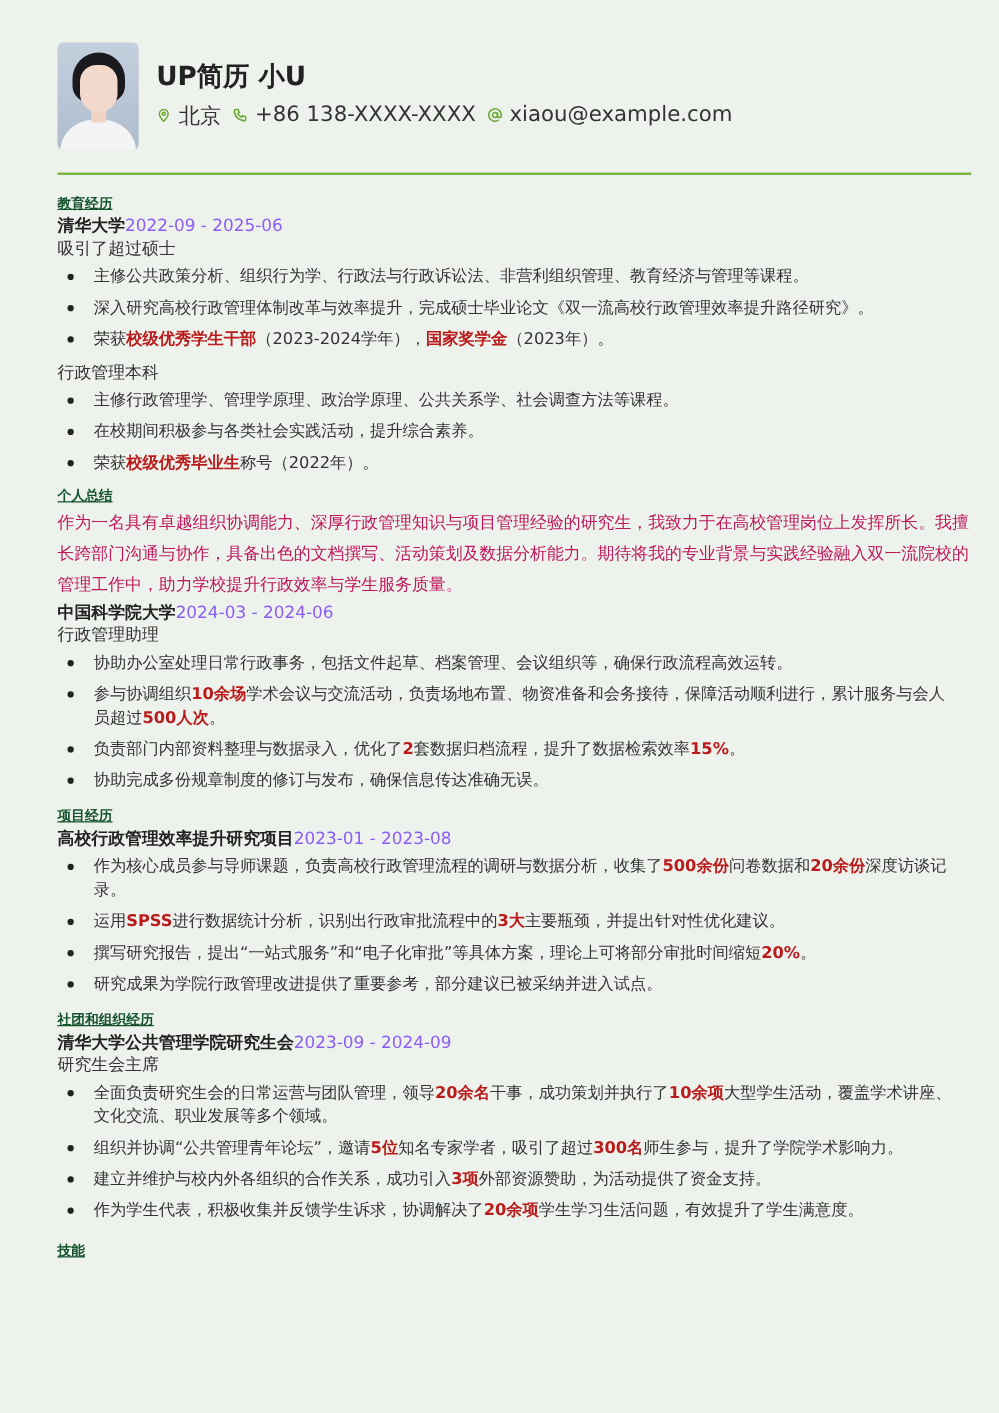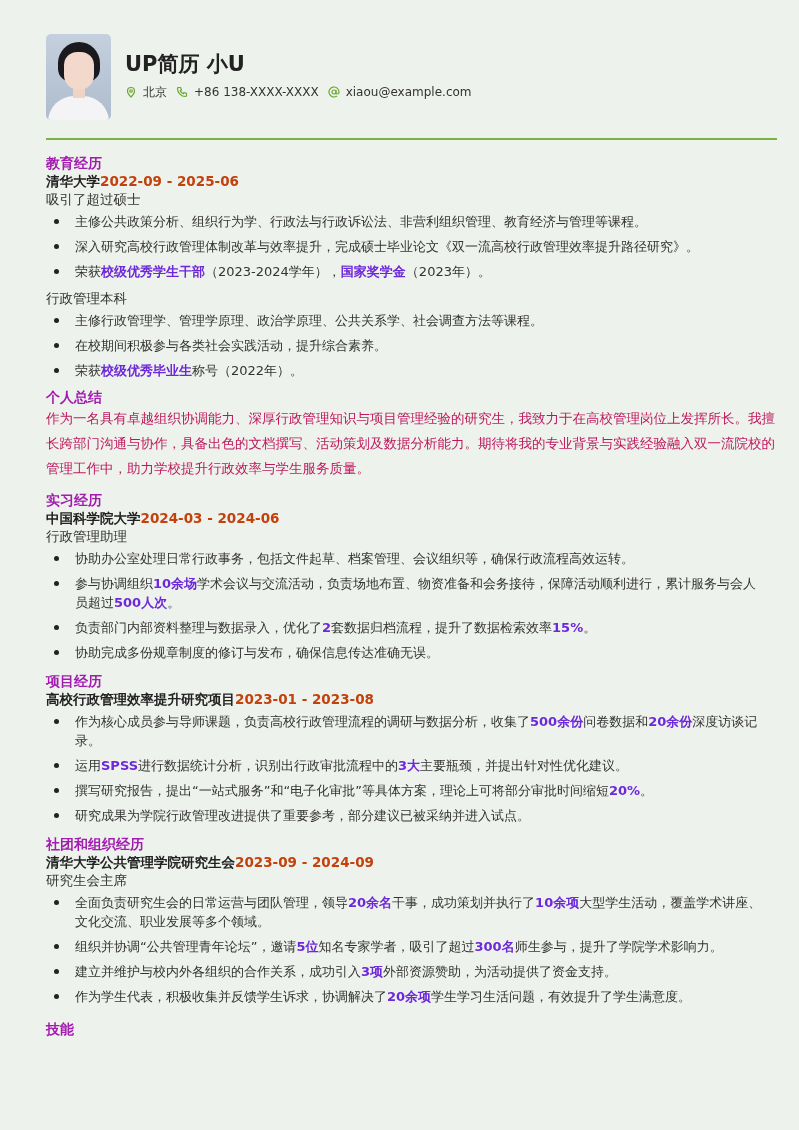--- a/index.html
+++ b/index.html
@@ -25,7 +25,7 @@
     .avatar .body { position: absolute; left: 2px; top: 62px; width: 61px; height: 30px; background: #f4f4f6; border-radius: 26px 26px 0 0; }
     .header-info { margin-left: 14px; }
     .name { font-size: 21px; font-weight: bold; color: #222; line-height: 28px; margin-top: -4px; }
-    .contacts { display: flex; align-items: center; margin-top: 6px; font-size: 12px; color: #333; }
+    .contacts { display: flex; align-items: center; margin-top: 6px; font-size: 17px; color: #333; }
     .contact { display: flex; align-items: center; margin-right: 9px; }
     .contact svg { width: 12px; height: 12px; margin-right: 6px; }
     .divider { height: 1.5px; background: #7cb342; margin-top: 18px; }

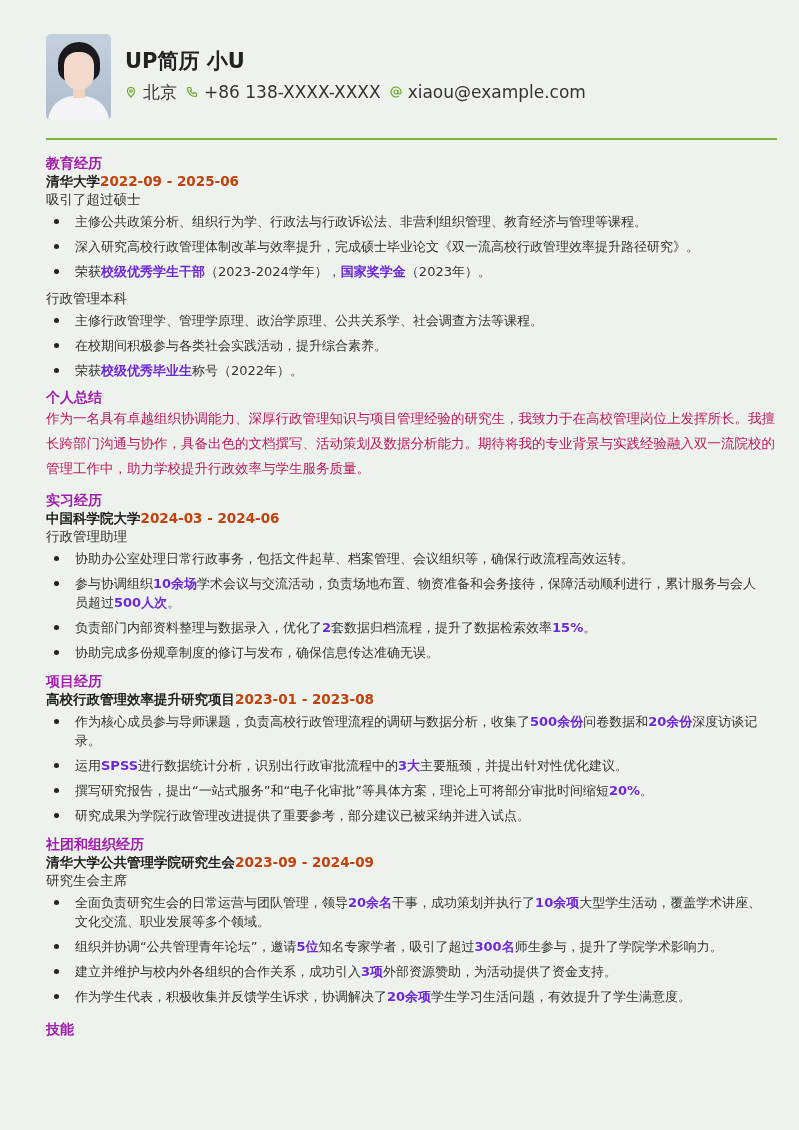--- a/index.html
+++ b/index.html
@@ -31,7 +31,7 @@
     .divider { height: 1.5px; background: #7cb342; margin-top: 18px; }
 
     
-    .section-title { color: #a21caf; font-weight: bold; font-size: 14px; line-height: 18px; margin-top: 14px; }
+    .section-title { color: #14532d; font-weight: bold; font-size: 11px; line-height: 18px; margin-top: 14px; text-decoration: underline; }
     .entry-row { display: flex; line-height: 18px; font-size: 13.5px; }
     .entry-title { font-weight: bold; color: #222; }
     .entry-date { font-weight: bold; color: #c2410c; }

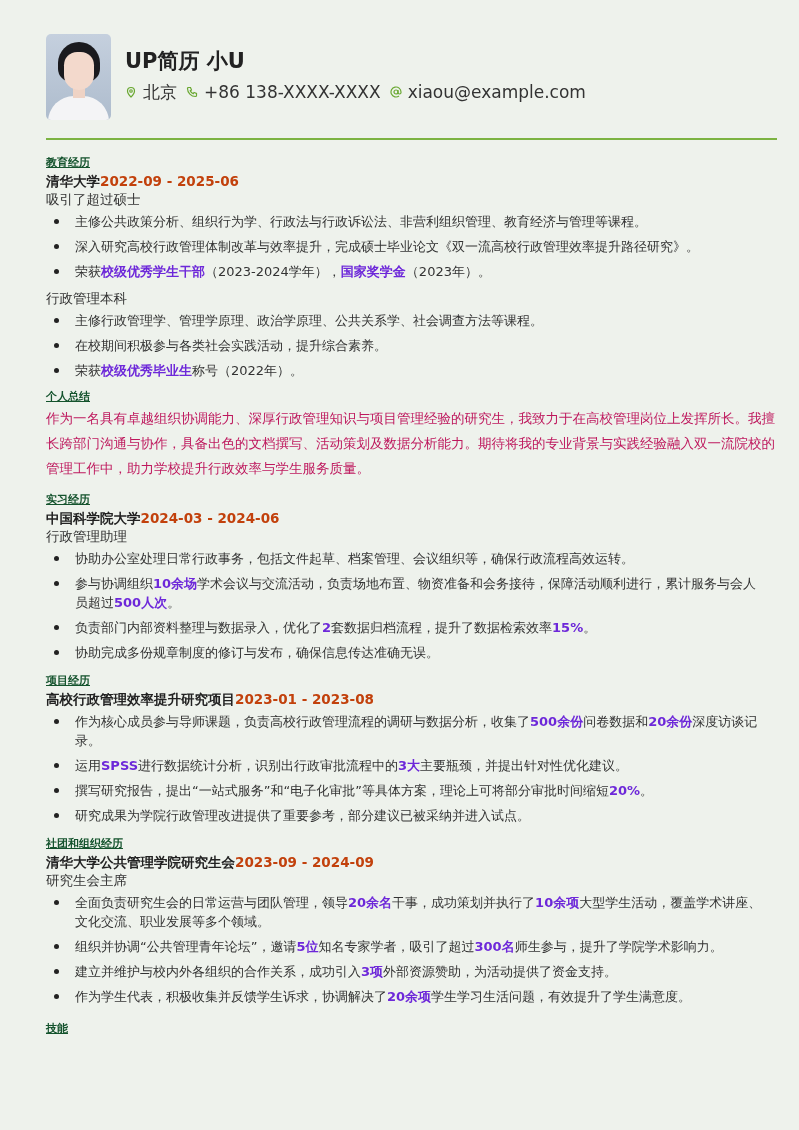--- a/index.html
+++ b/index.html
@@ -34,7 +34,7 @@
     .section-title { color: #14532d; font-weight: bold; font-size: 11px; line-height: 18px; margin-top: 14px; text-decoration: underline; }
     .entry-row { display: flex; line-height: 18px; font-size: 13.5px; }
     .entry-title { font-weight: bold; color: #222; }
-    .entry-date { font-weight: bold; color: #c2410c; }
+    .entry-date { font-weight: normal; color: #8b5cf6; }
     .entry-sub { color: #333; }
     .entry-degree { color: #333; }
     ul.bullets { list-style: none; margin-top: 4px; }

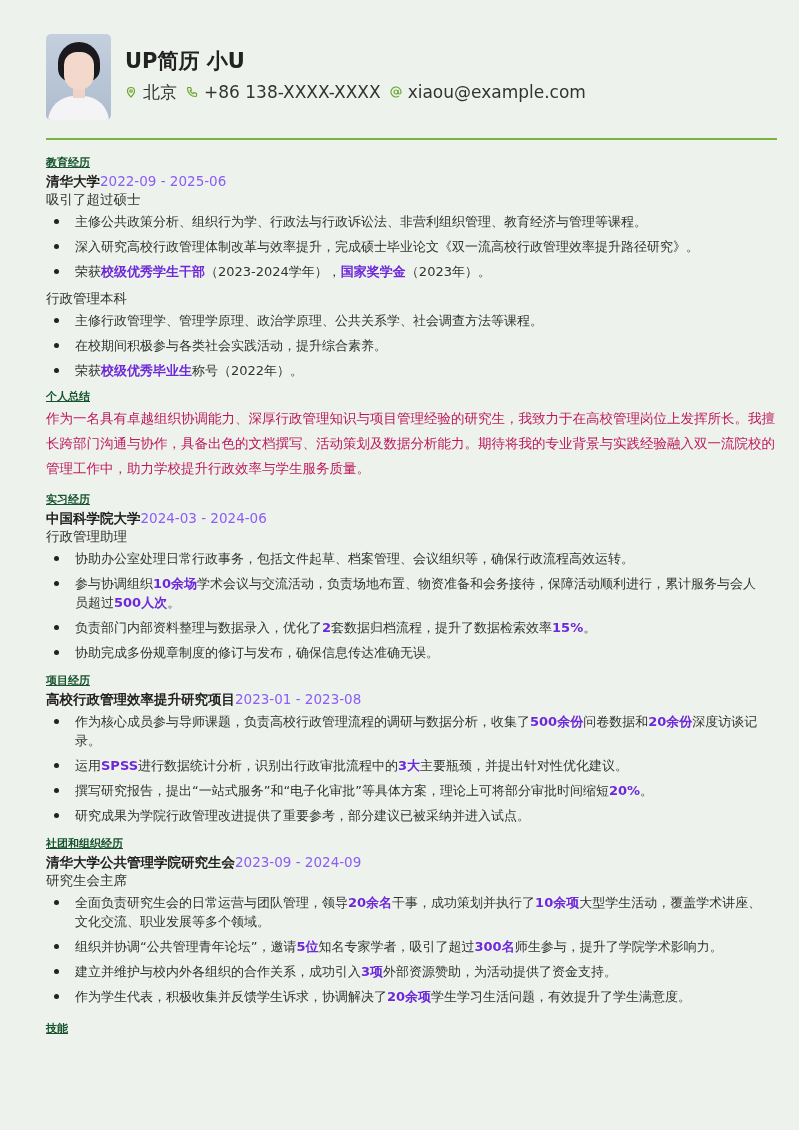--- a/index.html
+++ b/index.html
@@ -46,7 +46,7 @@
       content: ""; position: absolute; left: 8px; top: 7px; width: 5px; height: 5px;
       border-radius: 50%; background: #222;
     }
-    b { font-weight: bold; color: #6d28d9; }
+    b { font-weight: bold; color: #b91c1c; }
     .summary { font-size: 13.5px; line-height: 25px; color: #be185d; margin-top: 0px; }
     .entry + .entry { margin-top: 10px; }
   </style>

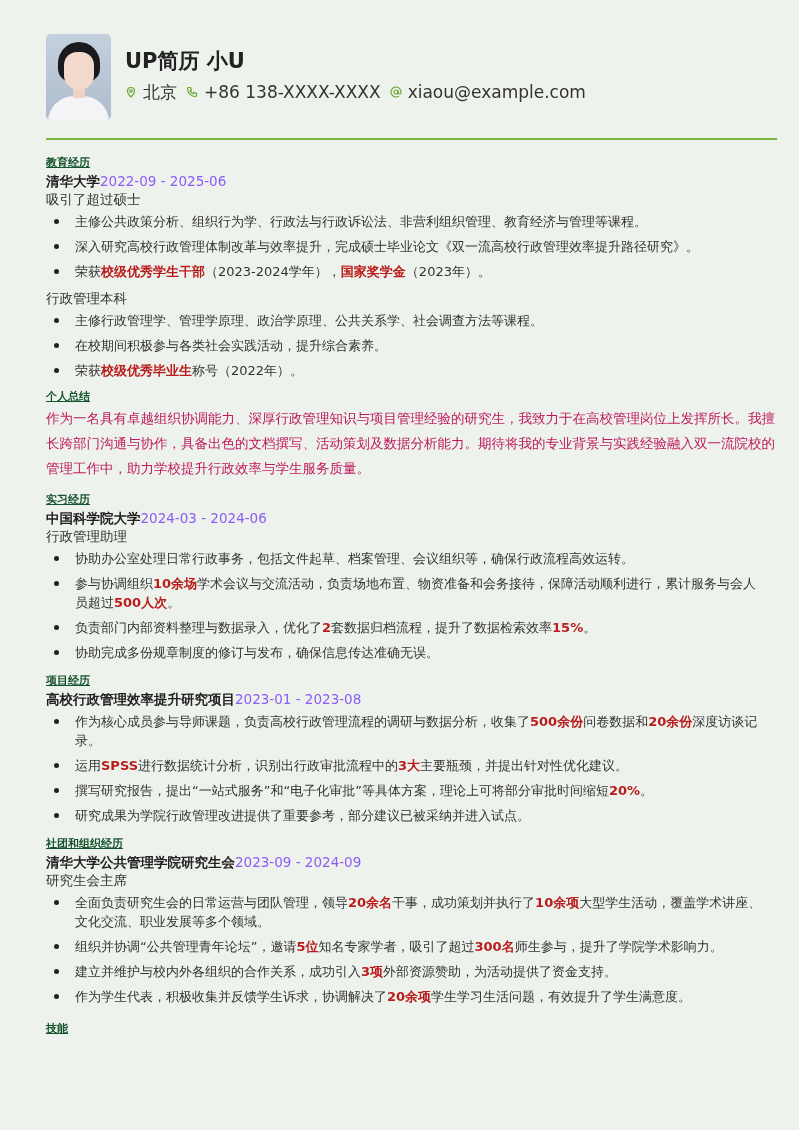--- a/index.html
+++ b/index.html
@@ -126,7 +126,6 @@
   </div>
 
   <div class="section">
-    <div class="section-title" style="margin-top:10px">实习经历</div>
     <div class="entry">
       <div class="entry-row">
           <span class="entry-title">中国科学院大学</span>

